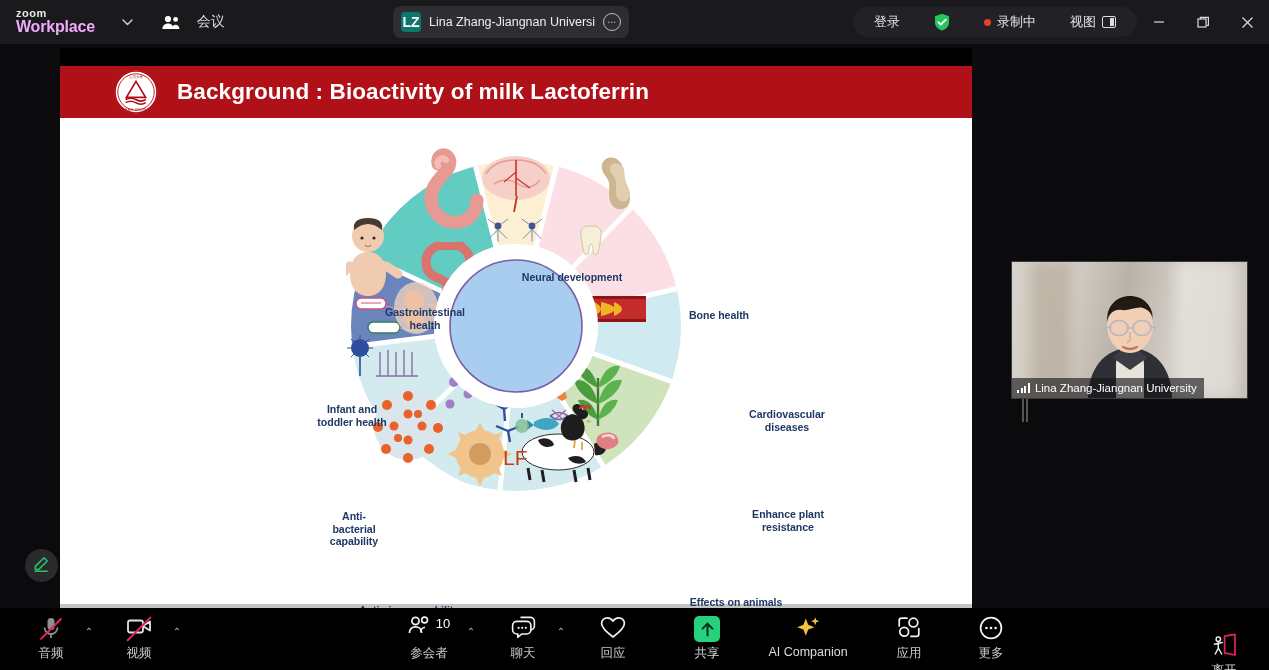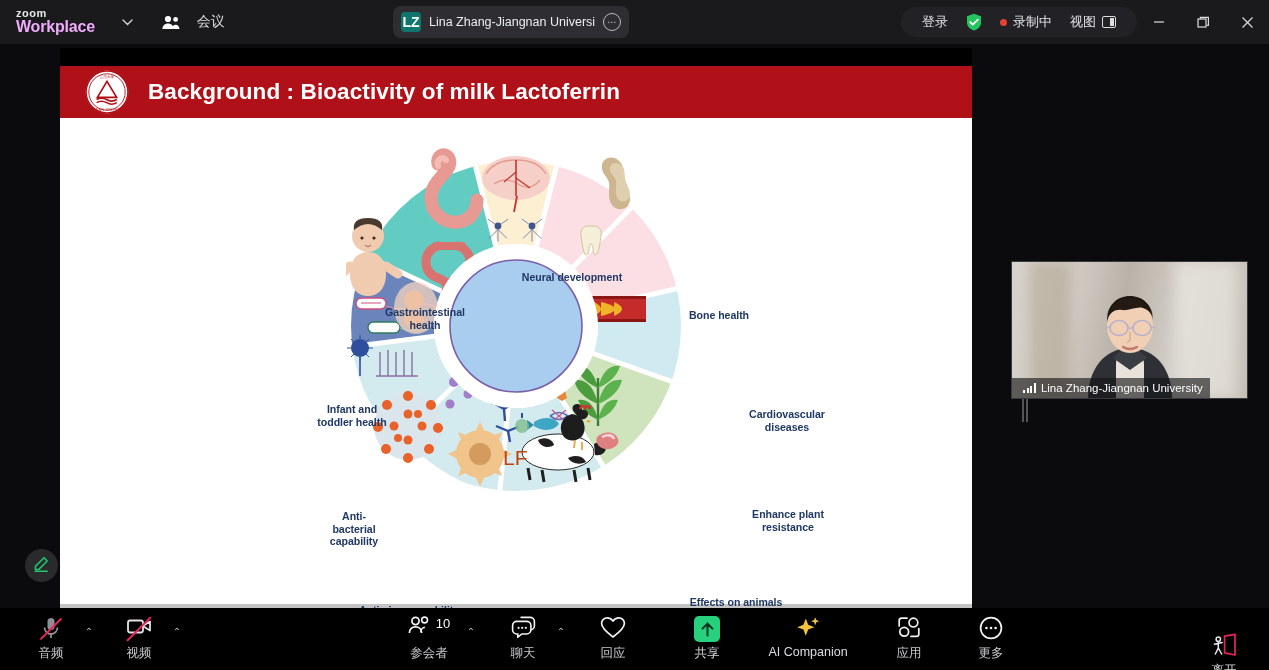--- a/index.html
+++ b/index.html
@@ -54,7 +54,7 @@
     display: flex; align-items: center;
   }
   .tb-rgroup {
-    display: flex; align-items: center; gap: 0px;
+    display: flex; align-items: center; gap: 16px;
     background: #222226; border-radius: 18px; height: 30px; padding: 0 12px;
   }
   .tb-item { display: flex; align-items: center; gap: 6px; padding: 0 9px; height: 30px; color: #e3e3e6; font-size: 13px; }

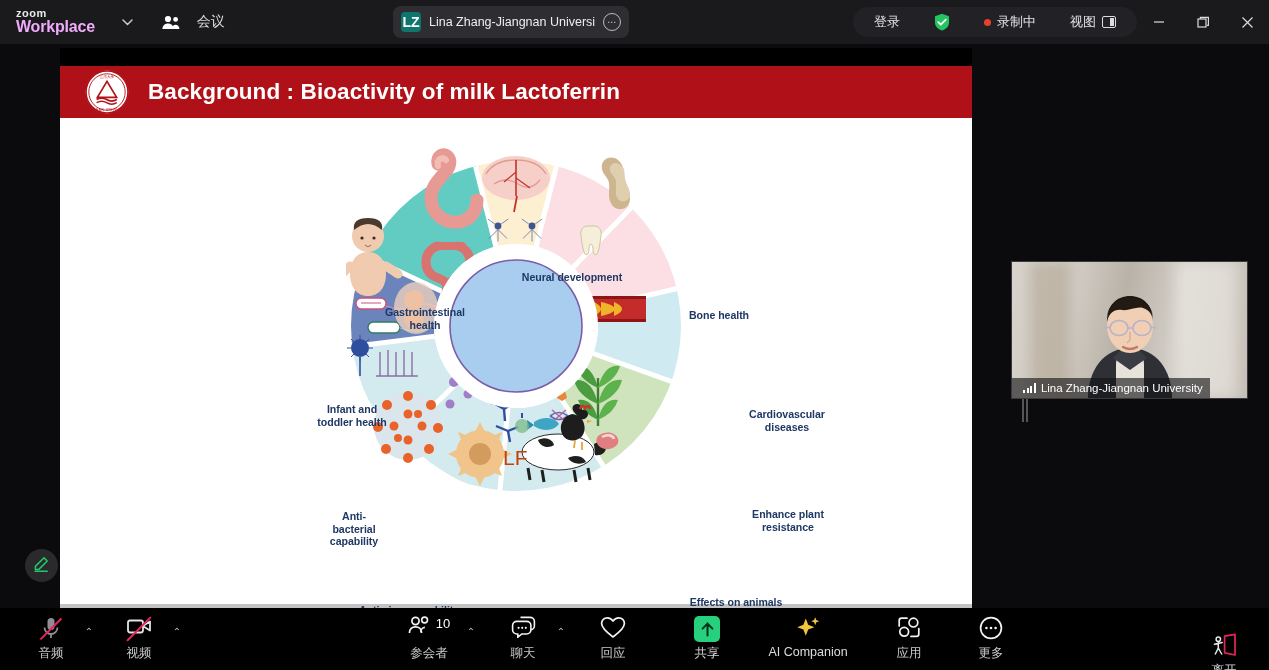--- a/index.html
+++ b/index.html
@@ -78,7 +78,7 @@
   .slide-topstrip { height: 18px; background: #000; }
   .slide-banner {
     height: 52px; background: #b01119; display: flex; align-items: center;
-    padding-left: 24px; gap: 18px;
+    padding-left: 53px; gap: 18px;
   }
   .uni-logo { width: 46px; height: 46px; flex: none; }
   .banner-title {

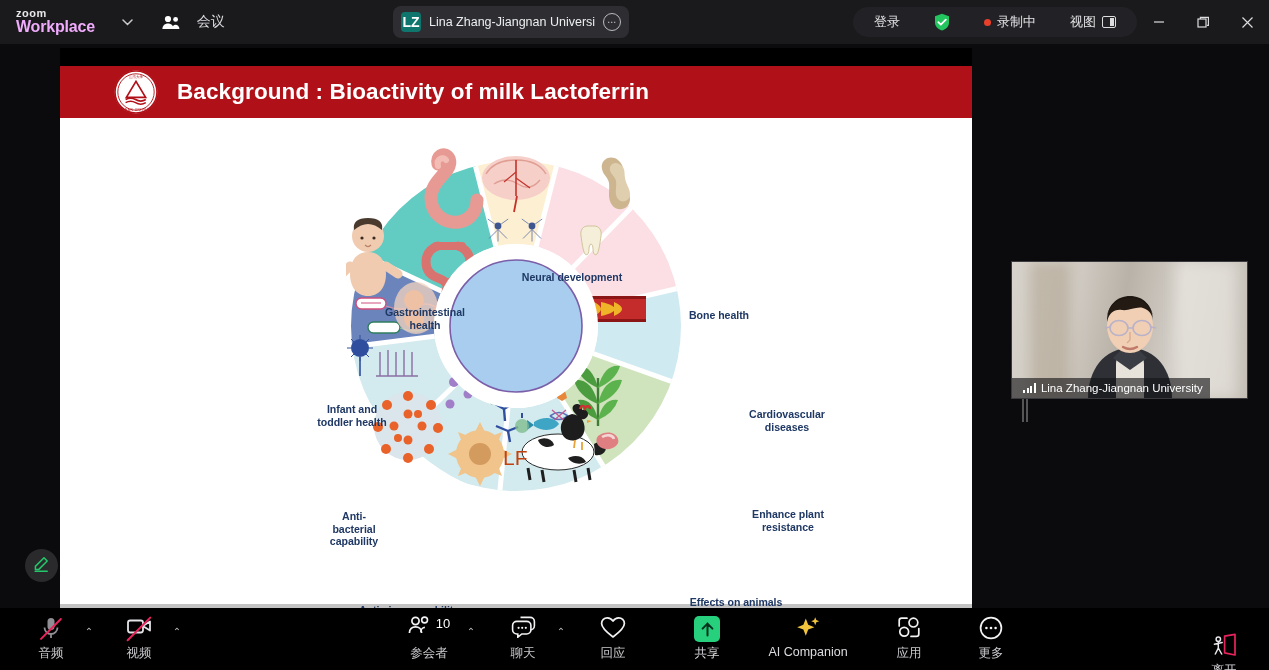--- a/index.html
+++ b/index.html
@@ -116,7 +116,7 @@
   .vname {
     position: absolute; left: 0; bottom: 0; height: 20px;
     background: rgba(20,20,22,.62); display: flex; align-items: center;
-    gap: 5px; padding: 0 7px 0 11px; color: #fff; font-size: 11.5px; white-space: nowrap;
+    gap: 5px; padding: 0 7px 0 5px; color: #fff; font-size: 11.5px; white-space: nowrap;
   }
   .bars { display: flex; align-items: flex-end; gap: 1.4px; height: 10px; }
   .bars i { display: block; width: 2.2px; background: #fff; }

